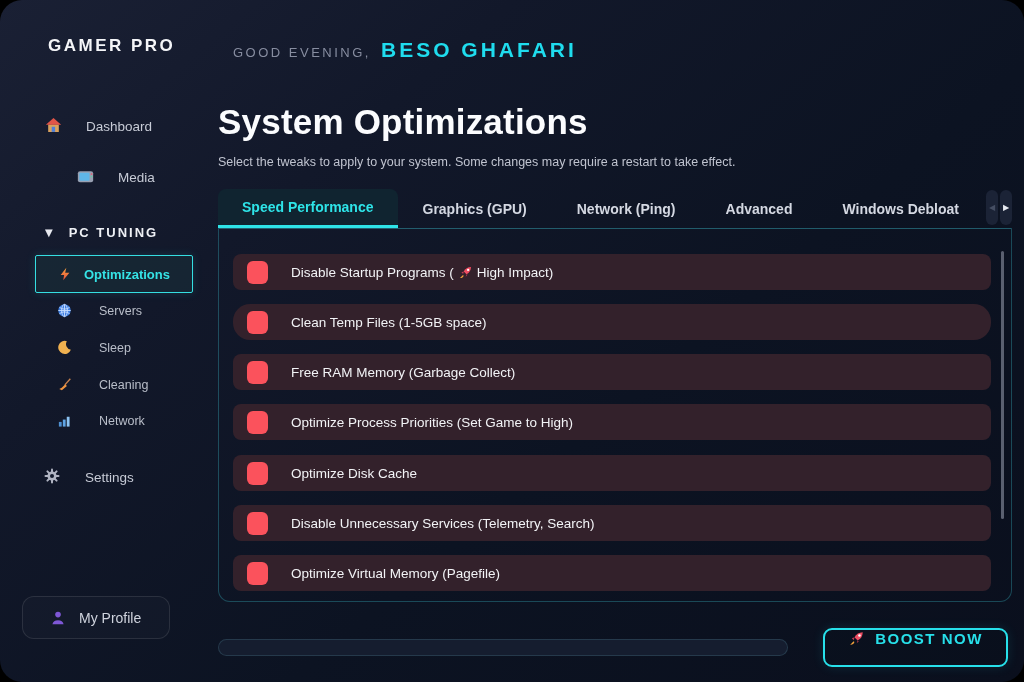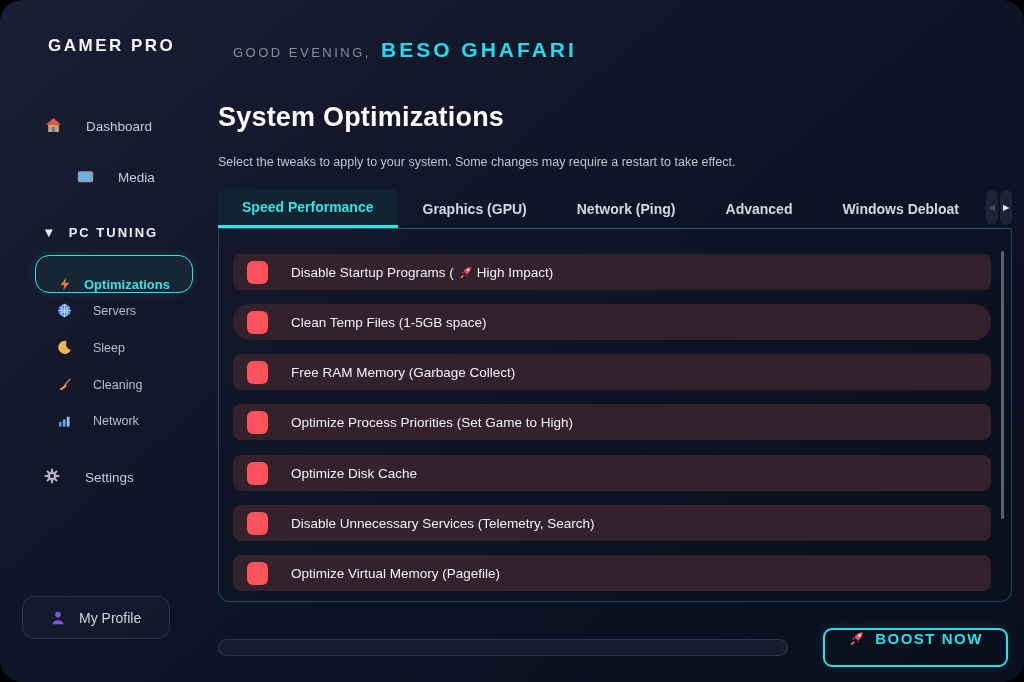--- a/index.html
+++ b/index.html
@@ -39,7 +39,7 @@
   .greet-label { color:#878da0; font-size:13px; letter-spacing:2.5px; }
   .greet-name  { color:#1fdcee; font-size:21px; font-weight:bold; letter-spacing:3px; }
   
-  .page-title { position:absolute; left:218px; top:102px; color:#fbfcfe; font-size:27px; font-weight:bold; letter-spacing:.2px; }
+  .page-title { position:absolute; left:218px; top:102px; color:#fbfcfe; font-size:35px; font-weight:bold; letter-spacing:.2px; }
   .subtitle   { position:absolute; left:218px; top:155px; color:#c0c4d0; font-size:12.5px; }
   .tabbar { position:absolute; left:218px; top:189px; width:772px; height:39px; display:flex; overflow:hidden; }
   .tab { flex:0 0 auto; display:flex; align-items:center; padding:0 25px; color:#d4d8e2;

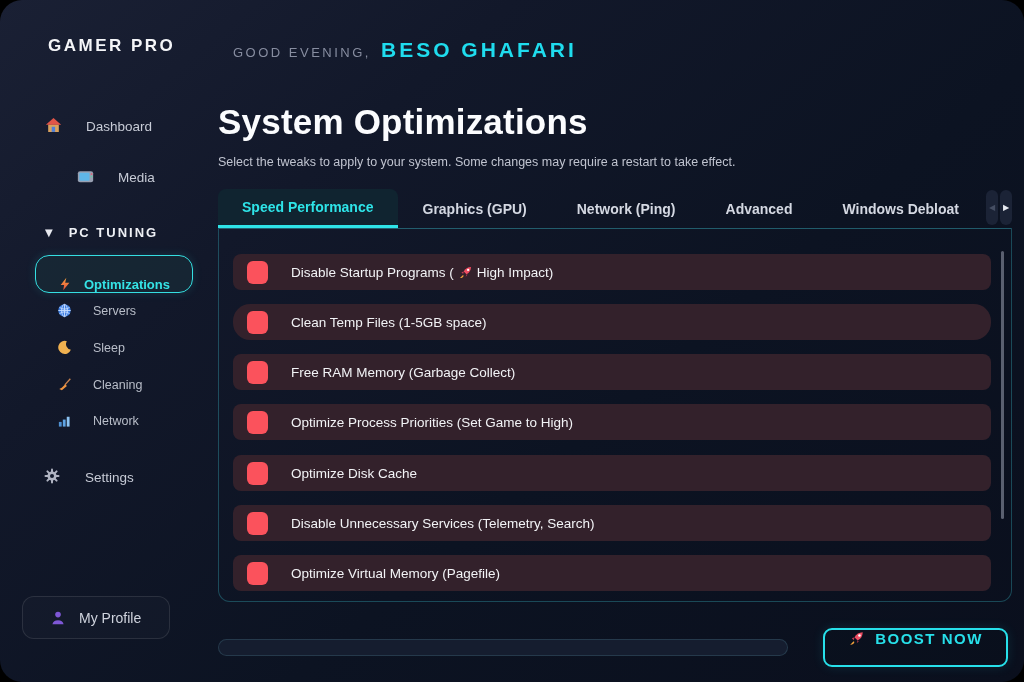--- a/index.html
+++ b/index.html
@@ -19,8 +19,8 @@
                    color:#eef0f5; font-size:13px; font-weight:bold; letter-spacing:2px; cursor:pointer; }
   .section-head .tri { font-size:10px; color:#e8eaf0; font-family:"DejaVu Sans",sans-serif; }
   .active-pill { position:absolute; left:35px; top:255px; width:158px; height:38px;
-                 border:1.5px solid #35dfe2; border-radius:14px; background:rgba(26,50,58,.55);
-                 display:flex; align-items:flex-end; gap:12px; padding-left:22px;
+                 border:1.5px solid #35dfe2; border-radius:2px; background:rgba(26,50,58,.55);
+                 display:flex; align-items:center; gap:12px; padding-left:22px;
                  color:#35e3e6; font-size:13px; font-weight:bold; cursor:pointer;
                  box-shadow:0 0 10px rgba(53,223,226,.15); }
   .sub-item { position:absolute; display:flex; align-items:center; gap:21px; color:#b9bec9; font-size:12.5px; cursor:pointer; }

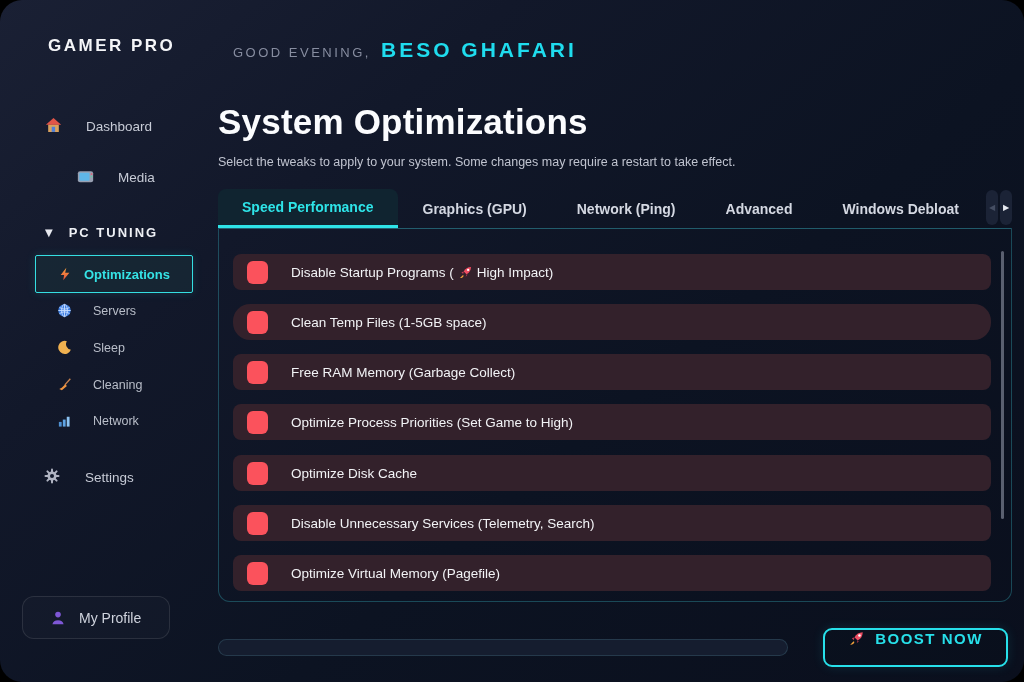--- a/index.html
+++ b/index.html
@@ -23,7 +23,7 @@
                  display:flex; align-items:center; gap:12px; padding-left:22px;
                  color:#35e3e6; font-size:13px; font-weight:bold; cursor:pointer;
                  box-shadow:0 0 10px rgba(53,223,226,.15); }
-  .sub-item { position:absolute; display:flex; align-items:center; gap:21px; color:#b9bec9; font-size:12.5px; cursor:pointer; }
+  .sub-item { position:absolute; display:flex; align-items:center; gap:27px; color:#b9bec9; font-size:12.5px; cursor:pointer; }
   .sub-item .ic { width:15px; height:15px; display:inline-flex; }
   .sub-servers  { left:57px; top:303px; }
   .sub-sleep    { left:57px; top:340px; }

